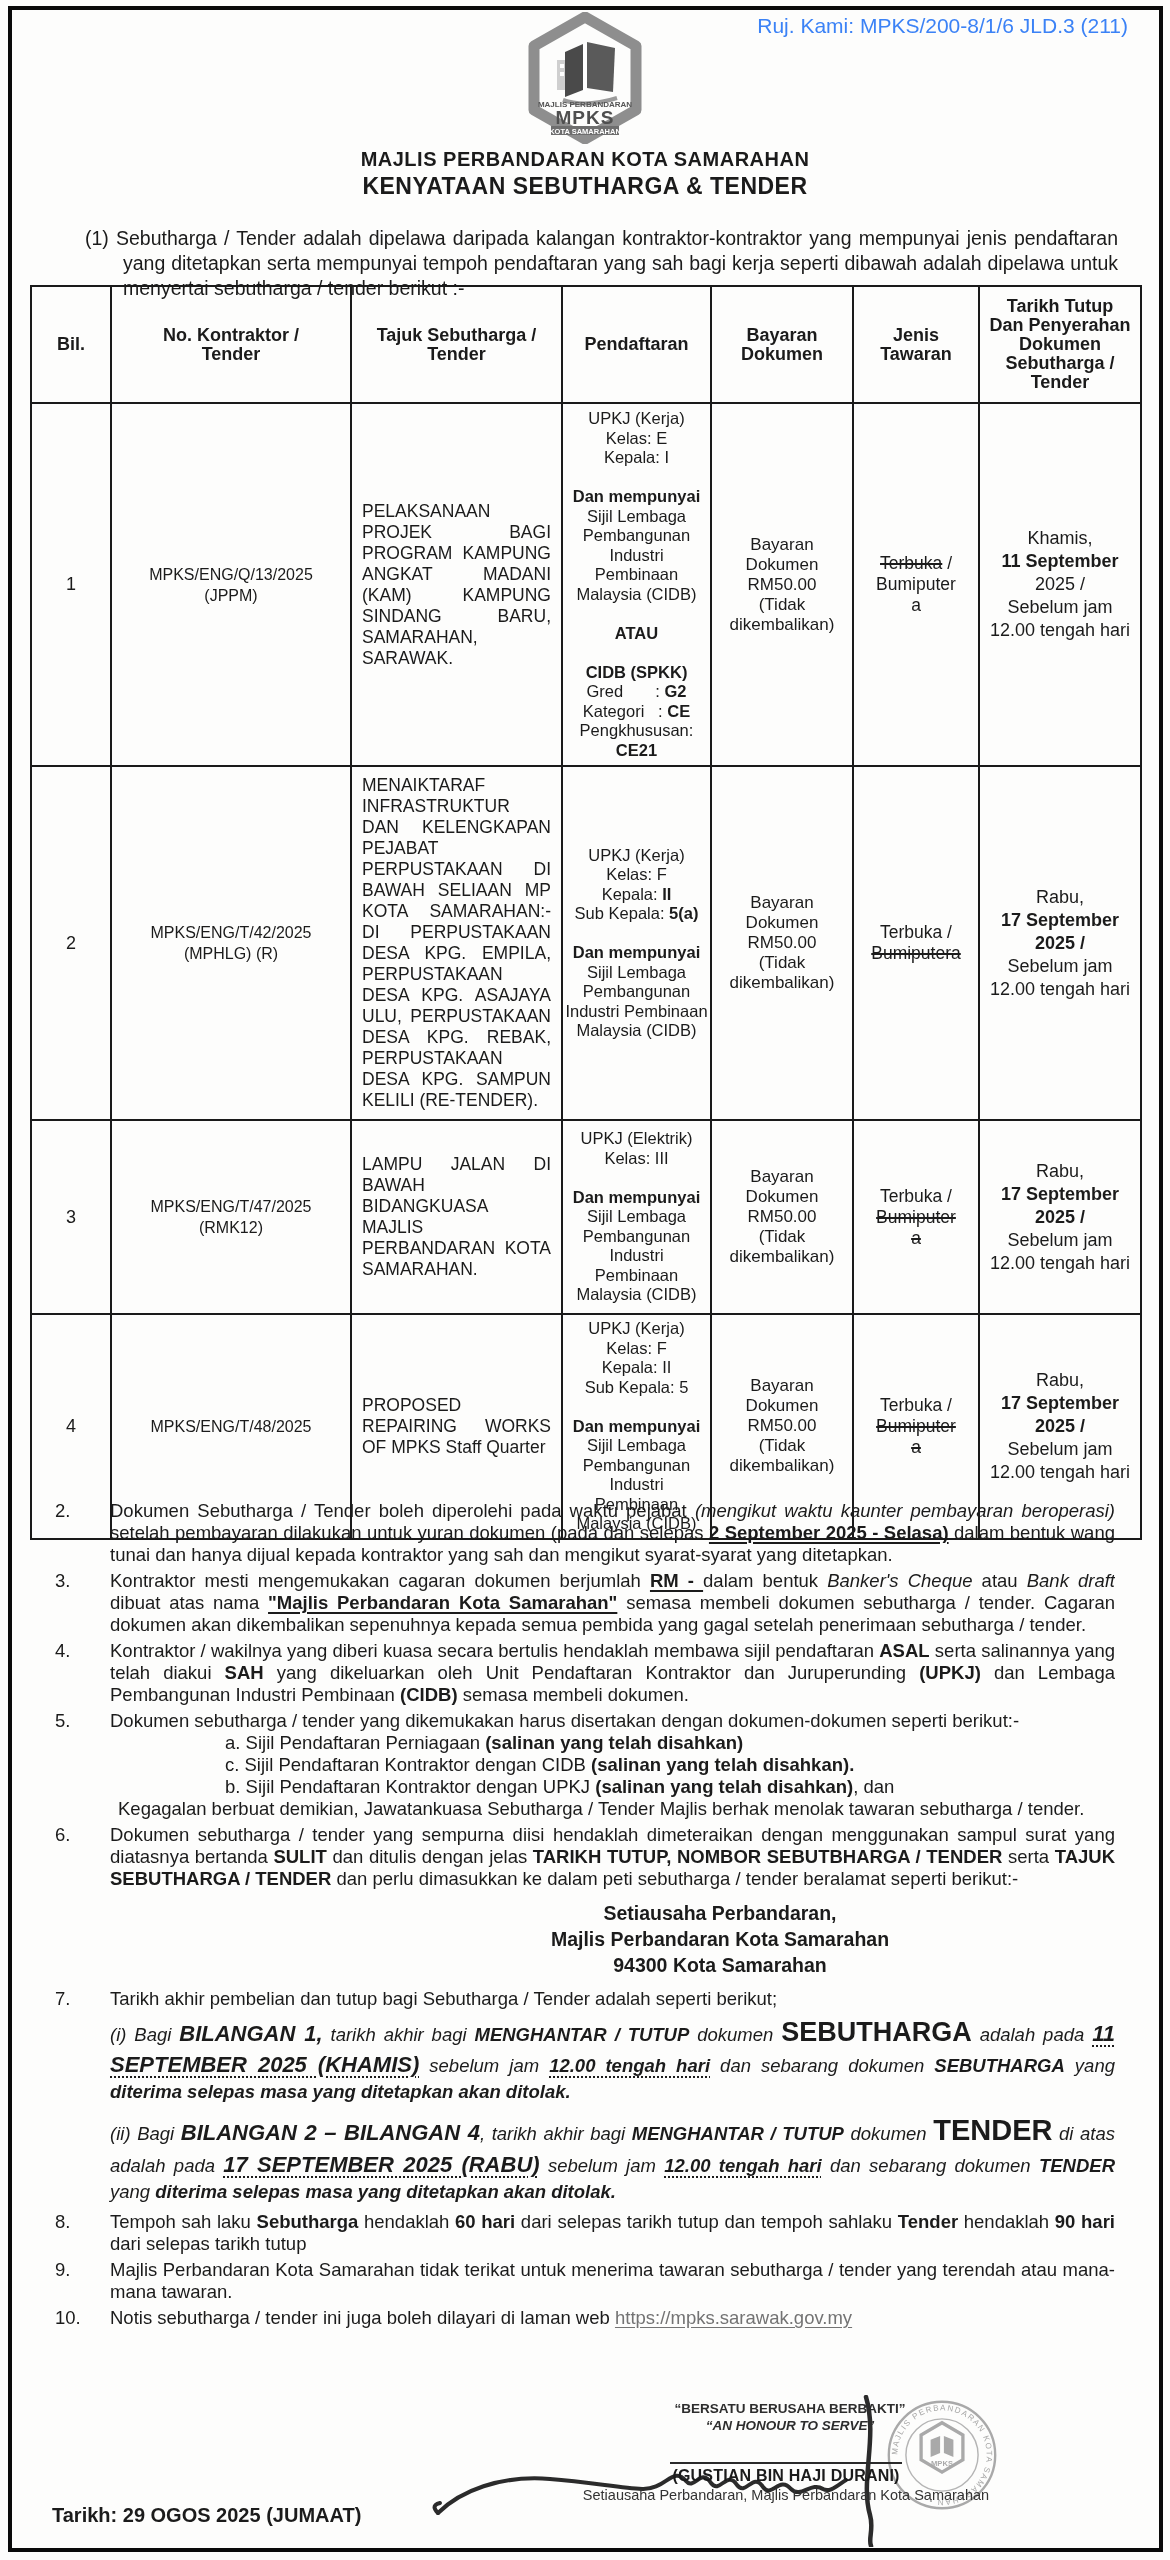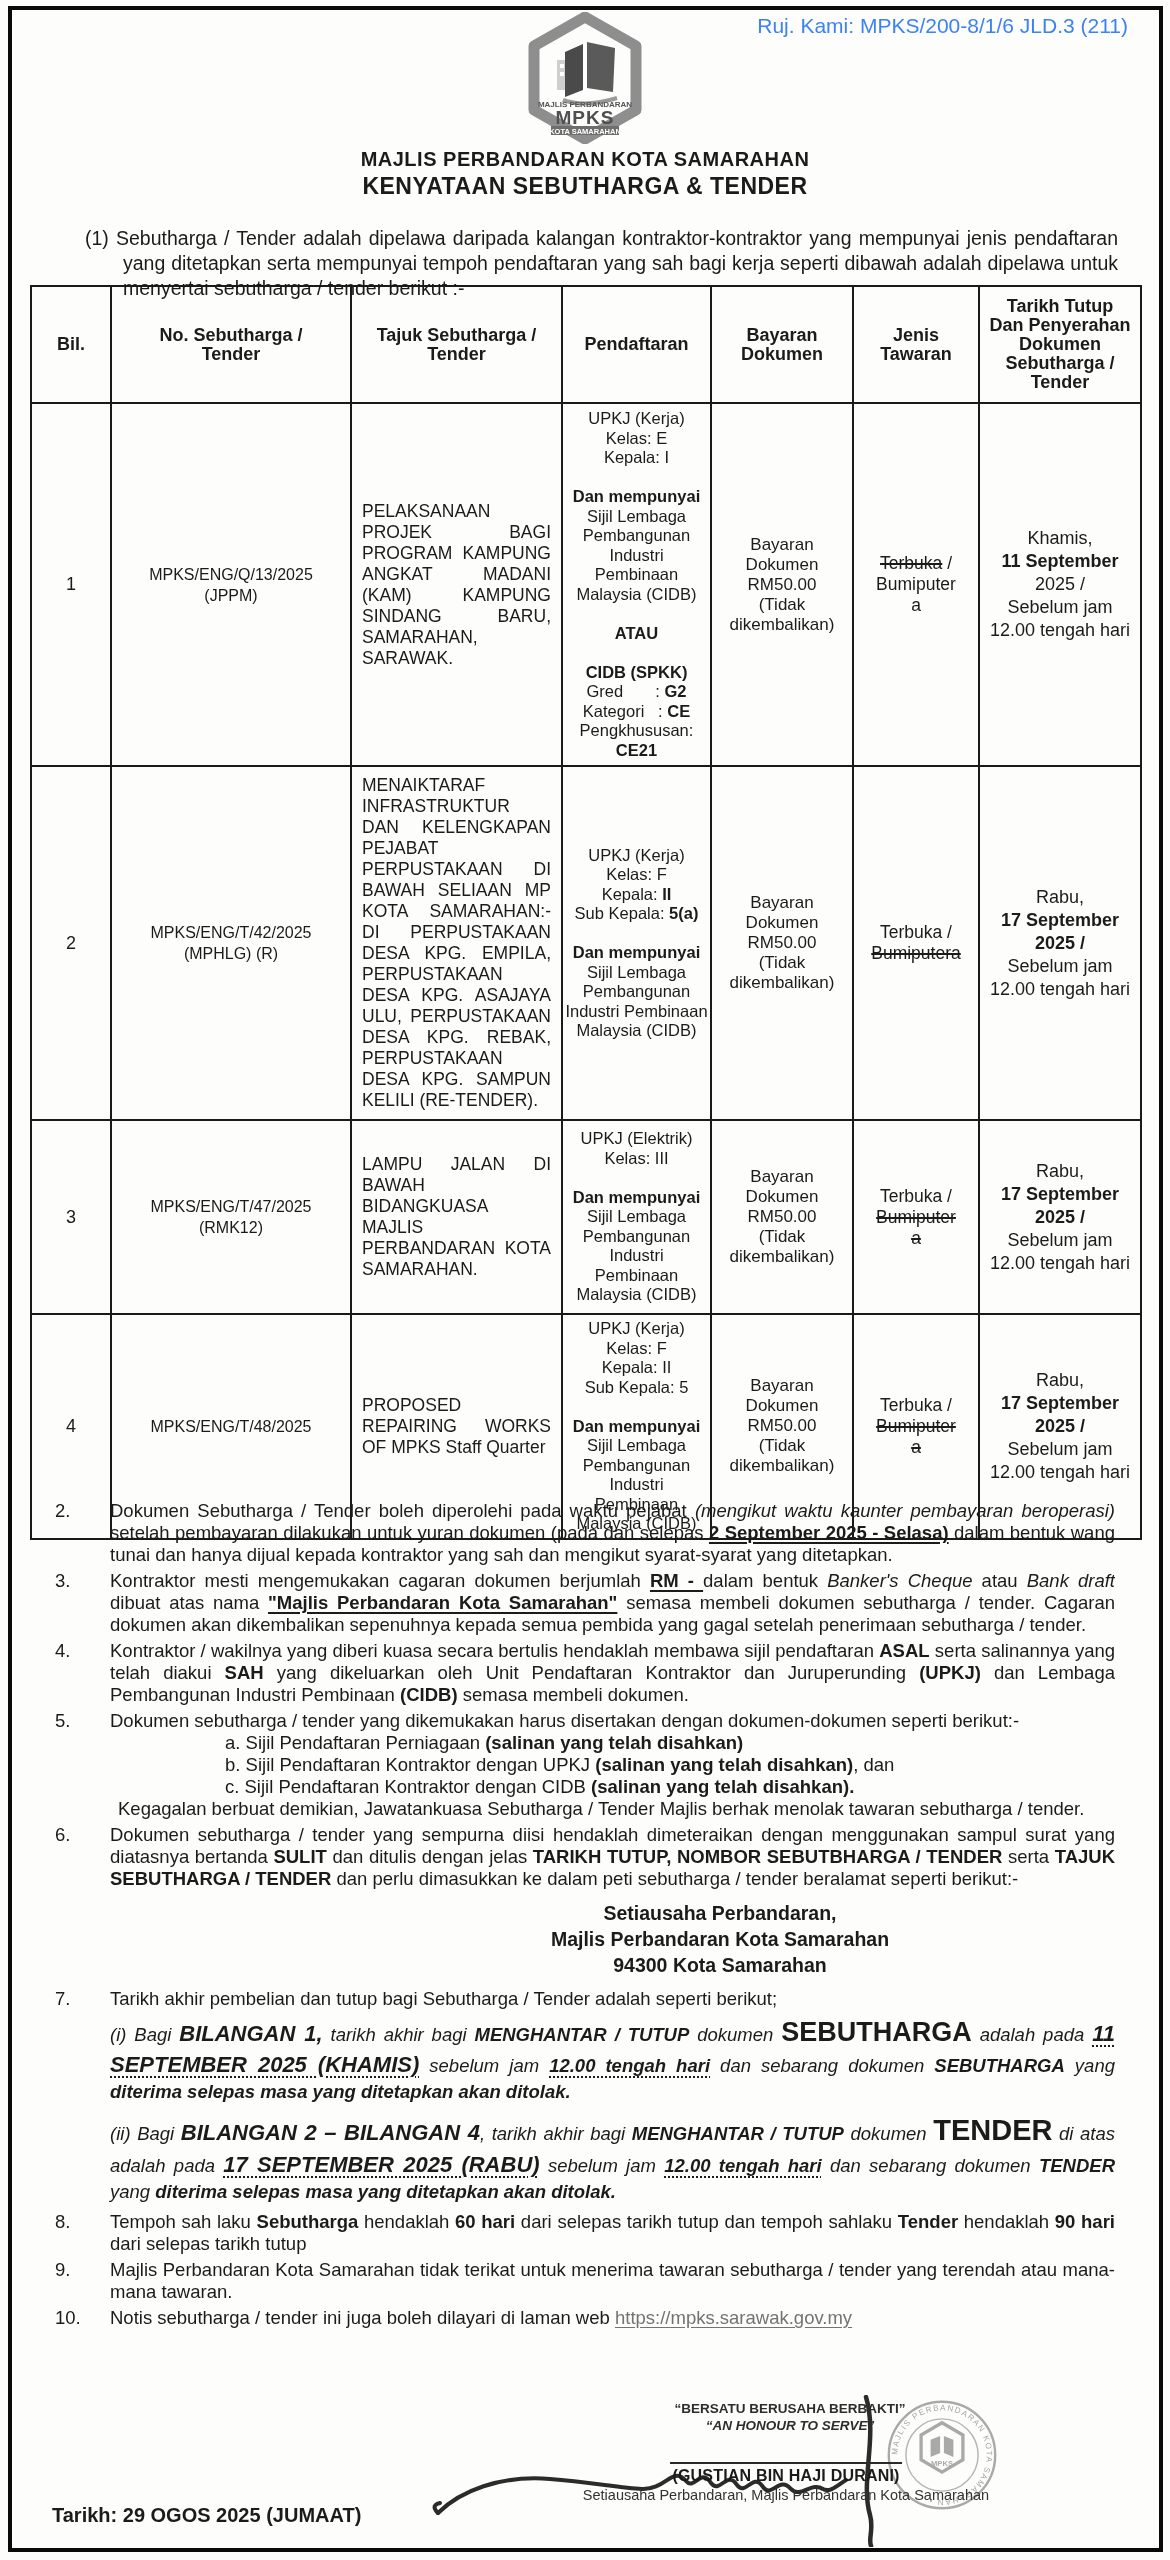--- a/index.html
+++ b/index.html
@@ -107,7 +107,7 @@
     <tbody>
         <tr class="rh">
       <th>Bil.</th>
-      <th>No. Sebutharga /
+      <th>No. Kontraktor /
 Tender</th>
       <th>Tajuk Sebutharga /
 Tender</th>

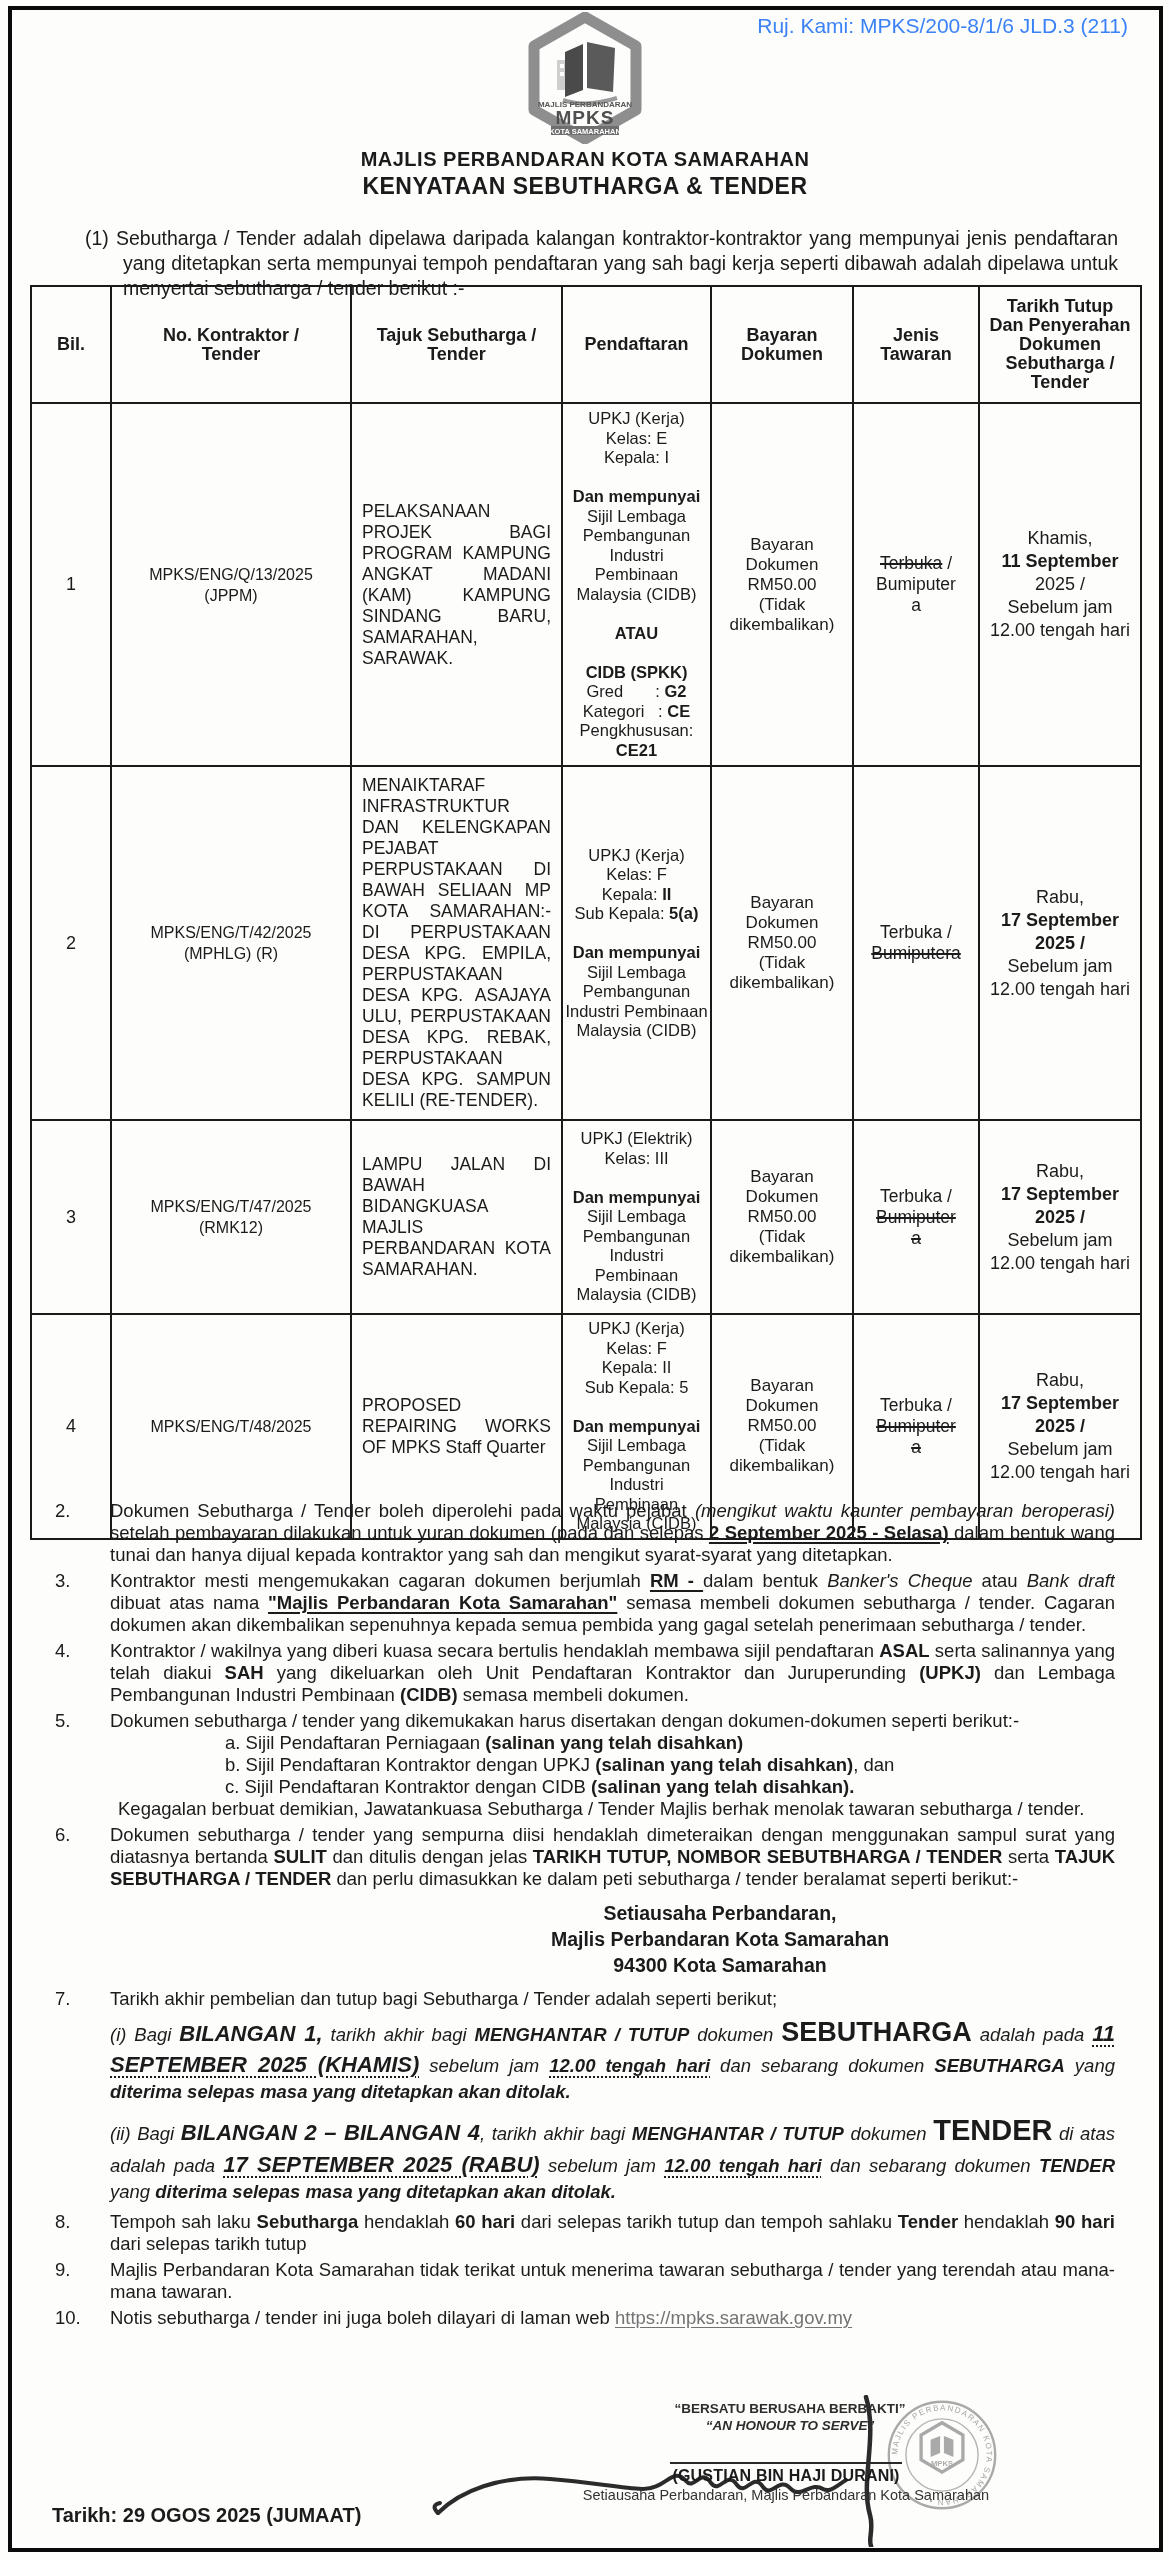--- a/index.html
+++ b/index.html
@@ -264,8 +264,8 @@
       <span class="num">5.</span>
       <span><span>Dokumen sebutharga / tender yang dikemukakan harus disertakan dengan dokumen-dokumen seperti berikut:-</span></span>
       <div class="sub"><span>a. Sijil Pendaftaran Perniagaan </span><span class="b">(salinan yang telah disahkan)</span></div>
+      <div class="sub"><span>c. Sijil Pendaftaran Kontraktor dengan CIDB </span><span class="b">(salinan yang telah disahkan).</span></div>
       <div class="sub"><span>b. Sijil Pendaftaran Kontraktor dengan UPKJ </span><span class="b">(salinan yang telah disahkan)</span><span>, dan</span></div>
-      <div class="sub"><span>c. Sijil Pendaftaran Kontraktor dengan CIDB </span><span class="b">(salinan yang telah disahkan).</span></div>
       <div class="tail"><span>Kegagalan berbuat demikian, Jawatankuasa Sebutharga / Tender Majlis berhak menolak tawaran sebutharga / tender.</span></div>
     </div>
     <div class="item">

